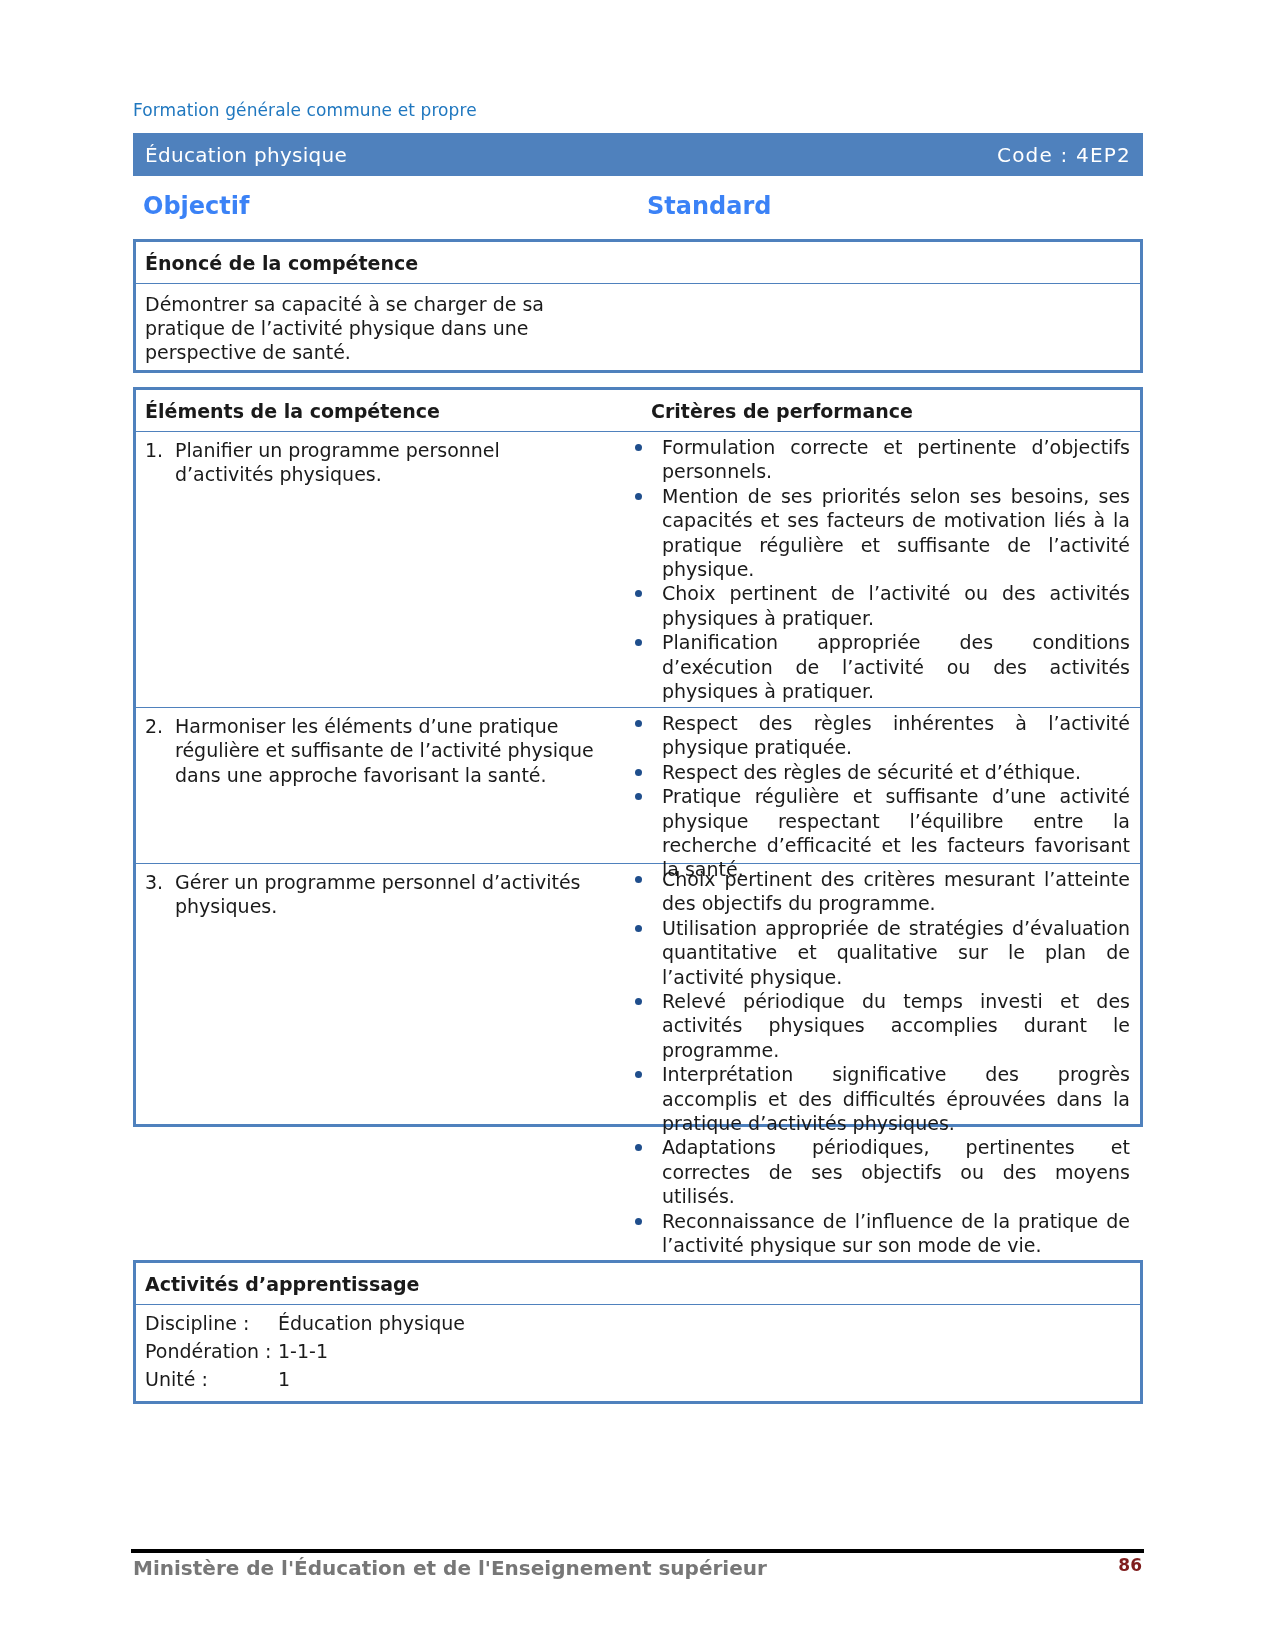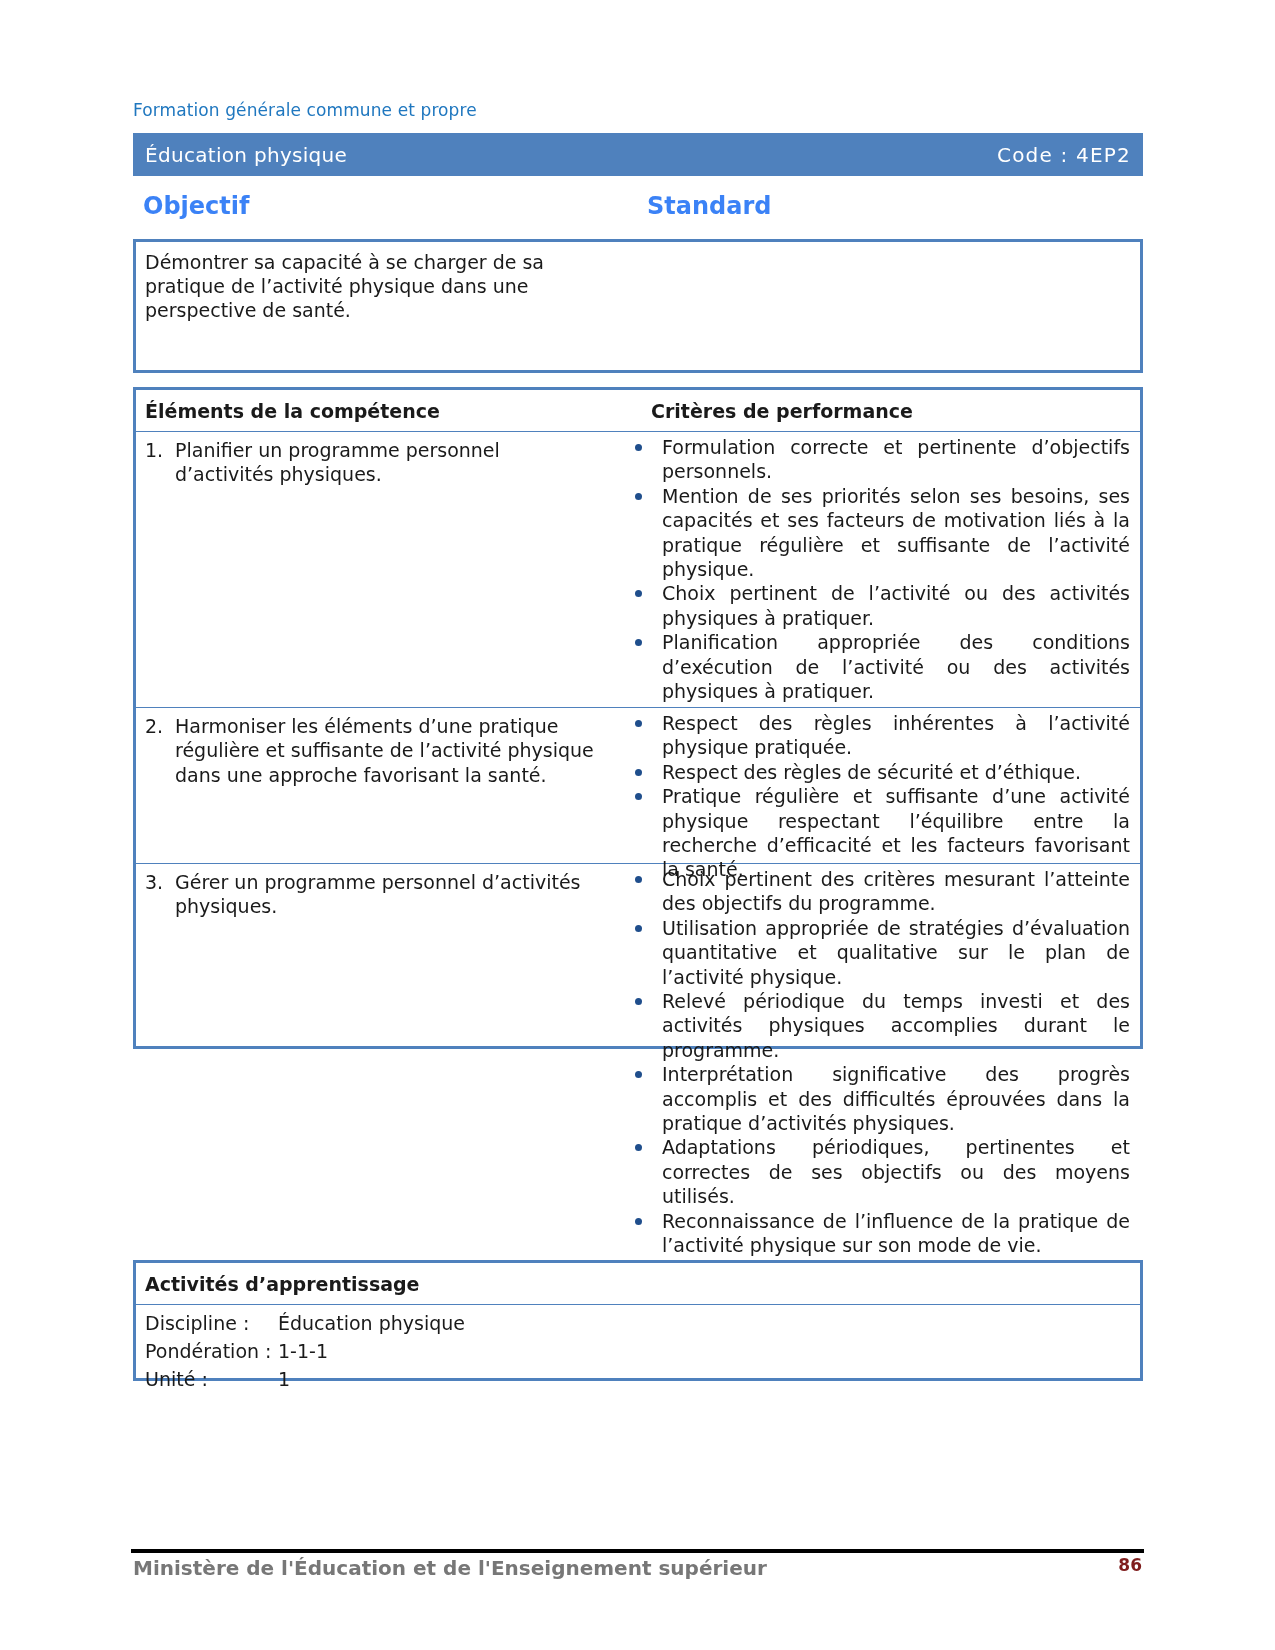--- a/index.html
+++ b/index.html
@@ -50,6 +50,7 @@
 <div class="obj-std" style="left:647px;">Standard</div>
 
 <div class="box" id="enonce">
+  <div class="head">Énoncé de la compétence</div>
   <div class="body">Démontrer sa capacité à se charger de sa pratique de l’activité physique dans une perspective de santé.</div>
 </div>
 

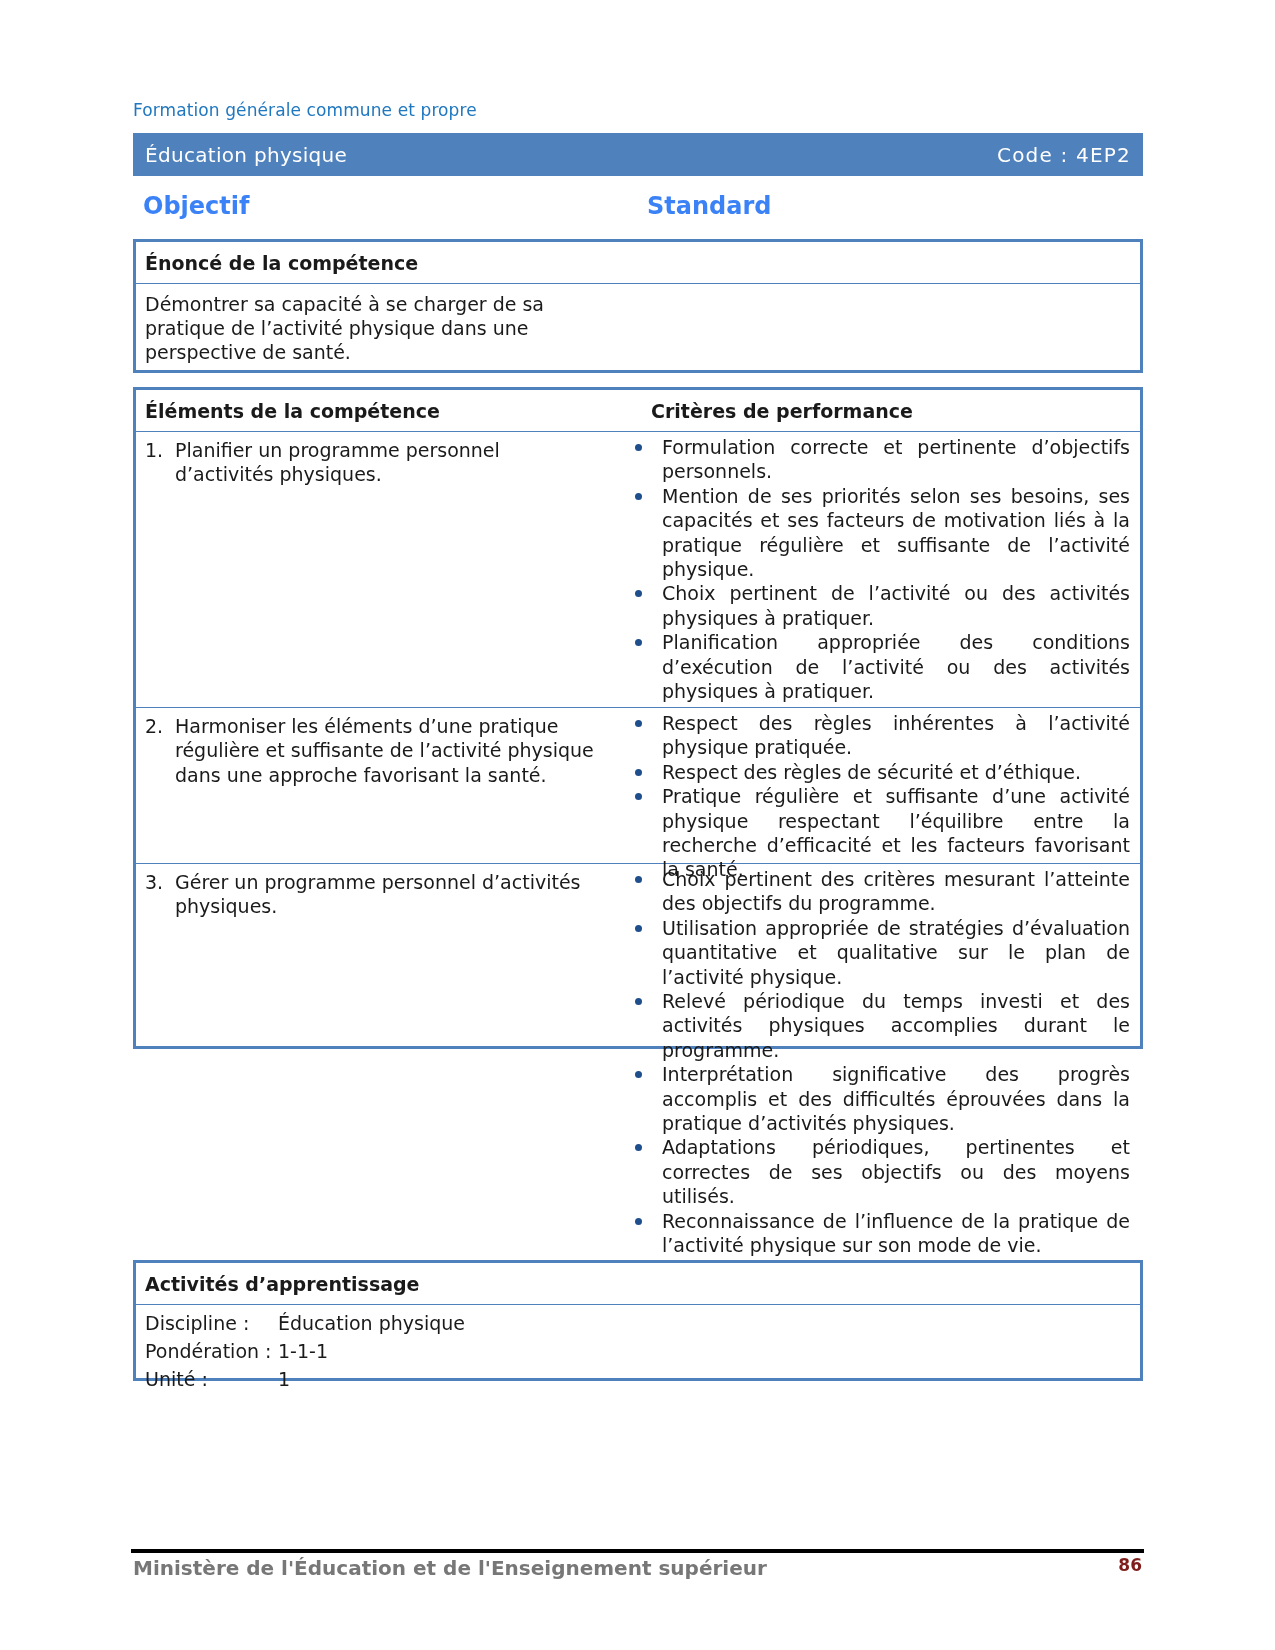--- a/index.html
+++ b/index.html
@@ -13,7 +13,7 @@
   .box .body { font-size:19px; line-height:24px; padding:8px 9px 6px 9px; }
   #enonce { top:239px; height:134px; }
   #enonce .body { width:480px; }
-  #elements { top:387px; height:662px; }
+  #elements { top:387px; height:740px; }
   .grid-head { display:flex; border-bottom:1.5px solid #4f81bd; font-weight:bold; font-size:19px; }
   .grid-head > div { padding:10px 9px 9px 9px; }
   .grid-head .c1 { width:488px; }

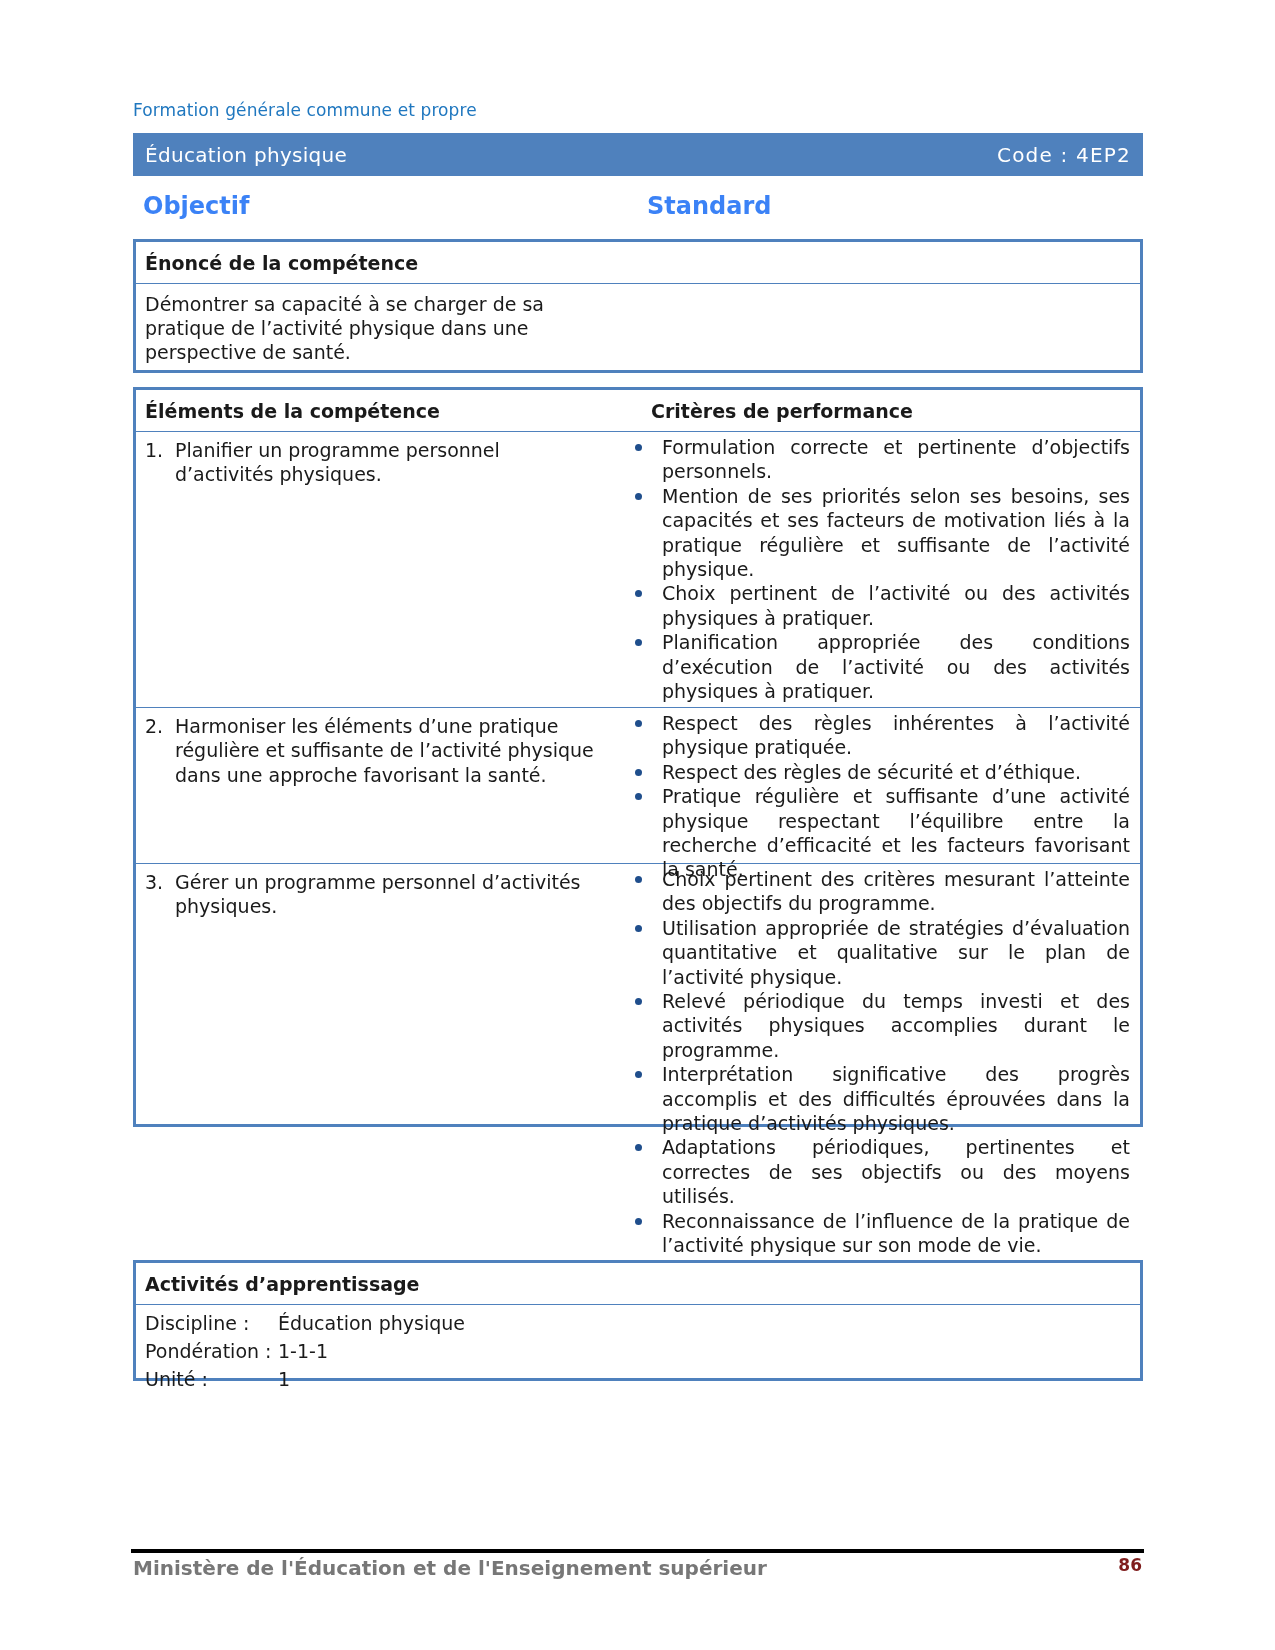--- a/index.html
+++ b/index.html
@@ -29,7 +29,7 @@
   ul.crit li .bullet { width:38px; flex:none; position:relative; }
   ul.crit li .bullet::before { content:""; position:absolute; left:11px; top:9px; width:7px; height:7px; border-radius:50%; background:#1f4e8c; }
   ul.crit li .t { flex:1; text-align:justify; }
-  #activites { top:1260px; height:121px; }
+  #activites { top:1260px; height:144px; }
   .kv { display:flex; font-size:19px; line-height:28px; }
   .kv .k { width:133px; }
   .footer-rule { position:absolute; left:131px; top:1549px; width:1013px; height:4px; background:#000; }

